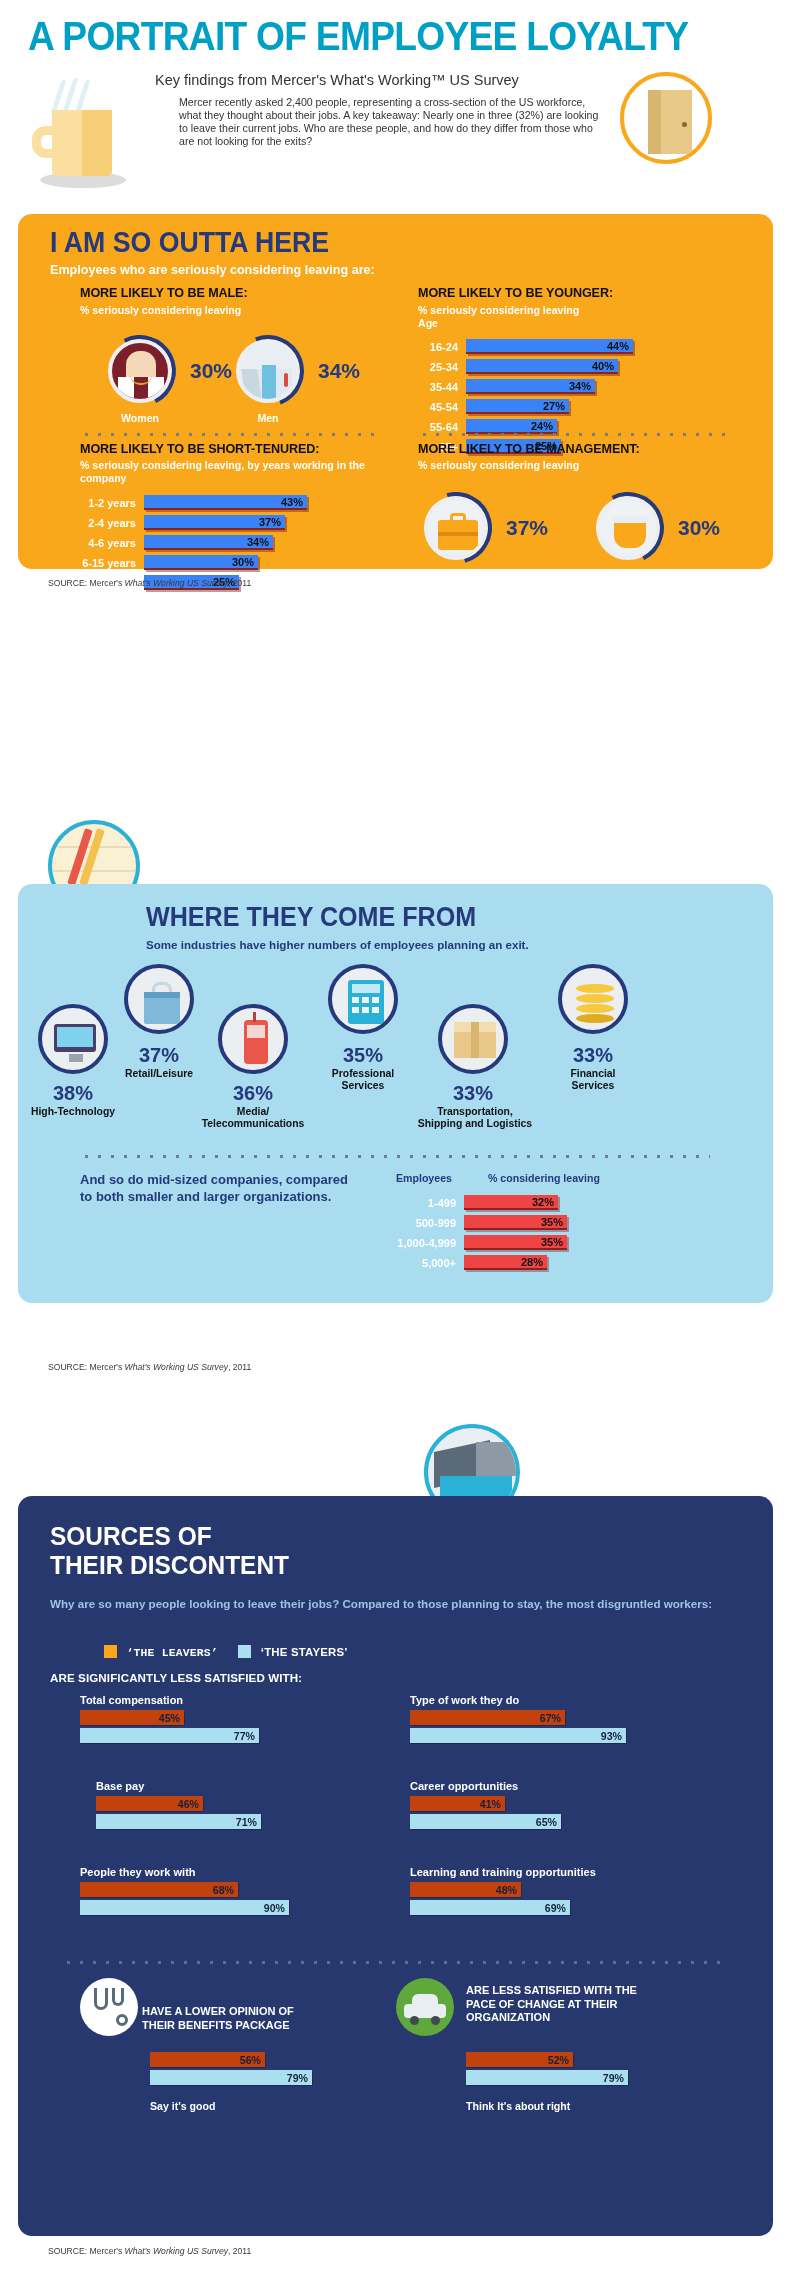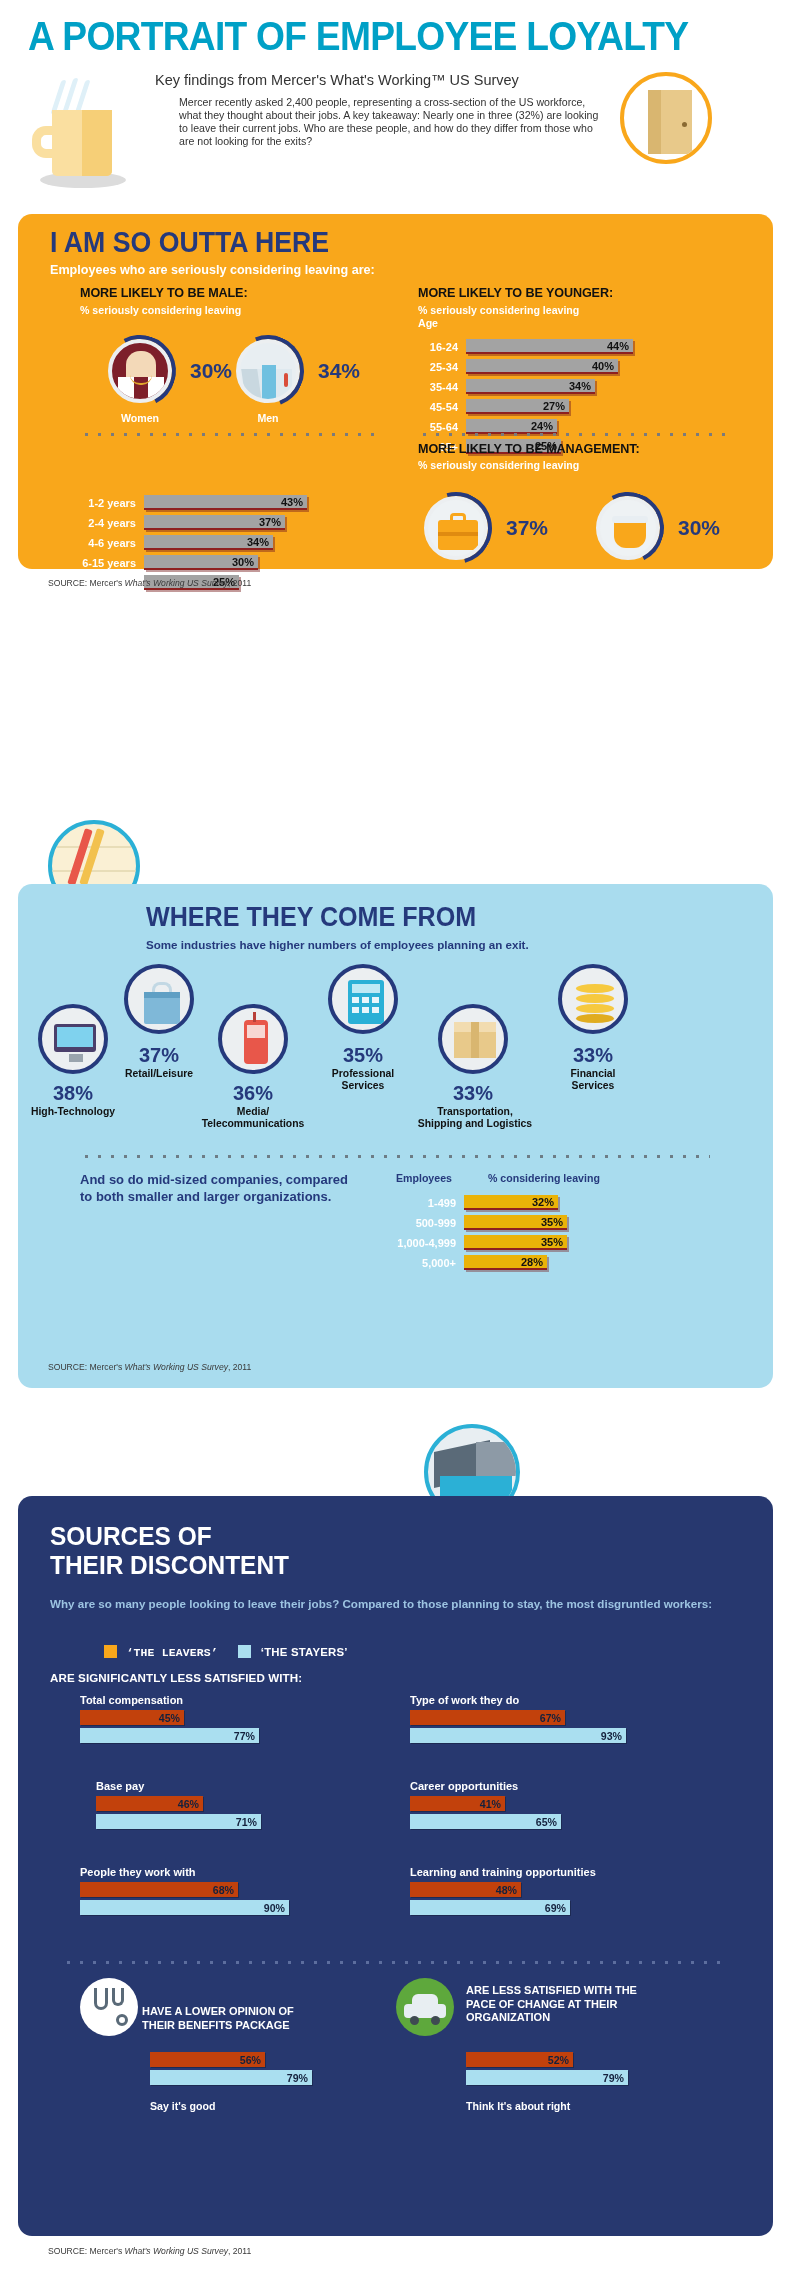--- a/index.html
+++ b/index.html
@@ -65,7 +65,7 @@
   .barrow { display: flex; align-items: center; height: 17px; margin-bottom: 3px; }
   .barrow .lbl { font-size: 11px; font-weight: bold; color: #ffffff; text-align: right; padding-right: 8px; }
   .bar {
-    height: 15px; background: #a3a3a3; border-bottom: 2px solid #8e2020;
+    height: 15px; background: #3b82f6; border-bottom: 2px solid #8e2020;
     box-shadow: 2px 2px 0 rgba(120,30,30,0.45);
     position: relative; display: flex; align-items: center; justify-content: flex-end;
   }

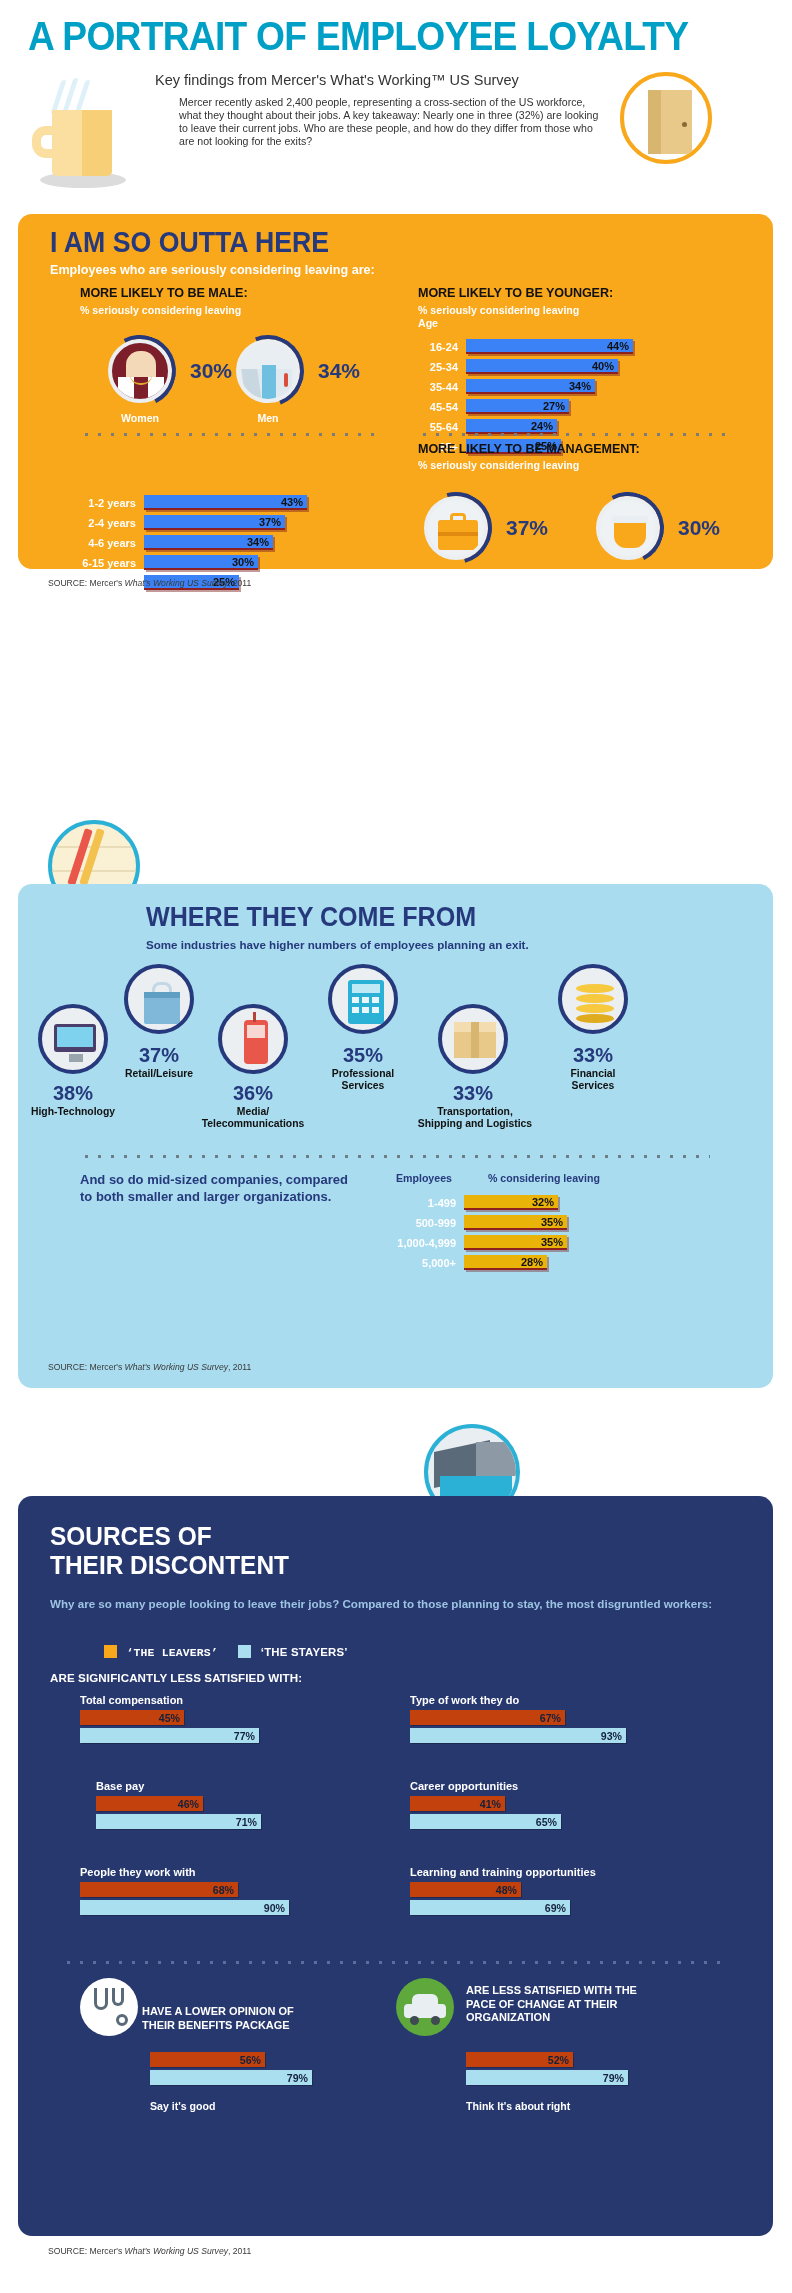--- a/index.html
+++ b/index.html
@@ -234,6 +234,10 @@
   <div class="dotted-rule" style="left:62px; top:218px; width:300px;"></div>
   <div class="dotted-rule" style="left:400px; top:218px; width:310px;"></div>
 
+  <div style="position:absolute; left:62px; top:228px; width:300px;">
+    <div class="col-head">MORE LIKELY TO BE SHORT-TENURED:</div>
+    <div class="col-subhead" style="margin-top:3px;">% seriously considering leaving, by years working in the company</div>
+  </div>
   <div id="tenure-bars" style="position:absolute; left:40px; top:280px; width:320px;">
       <div class="barrow">
         <div class="lbl" style="width: 86px;">1-2 years</div>

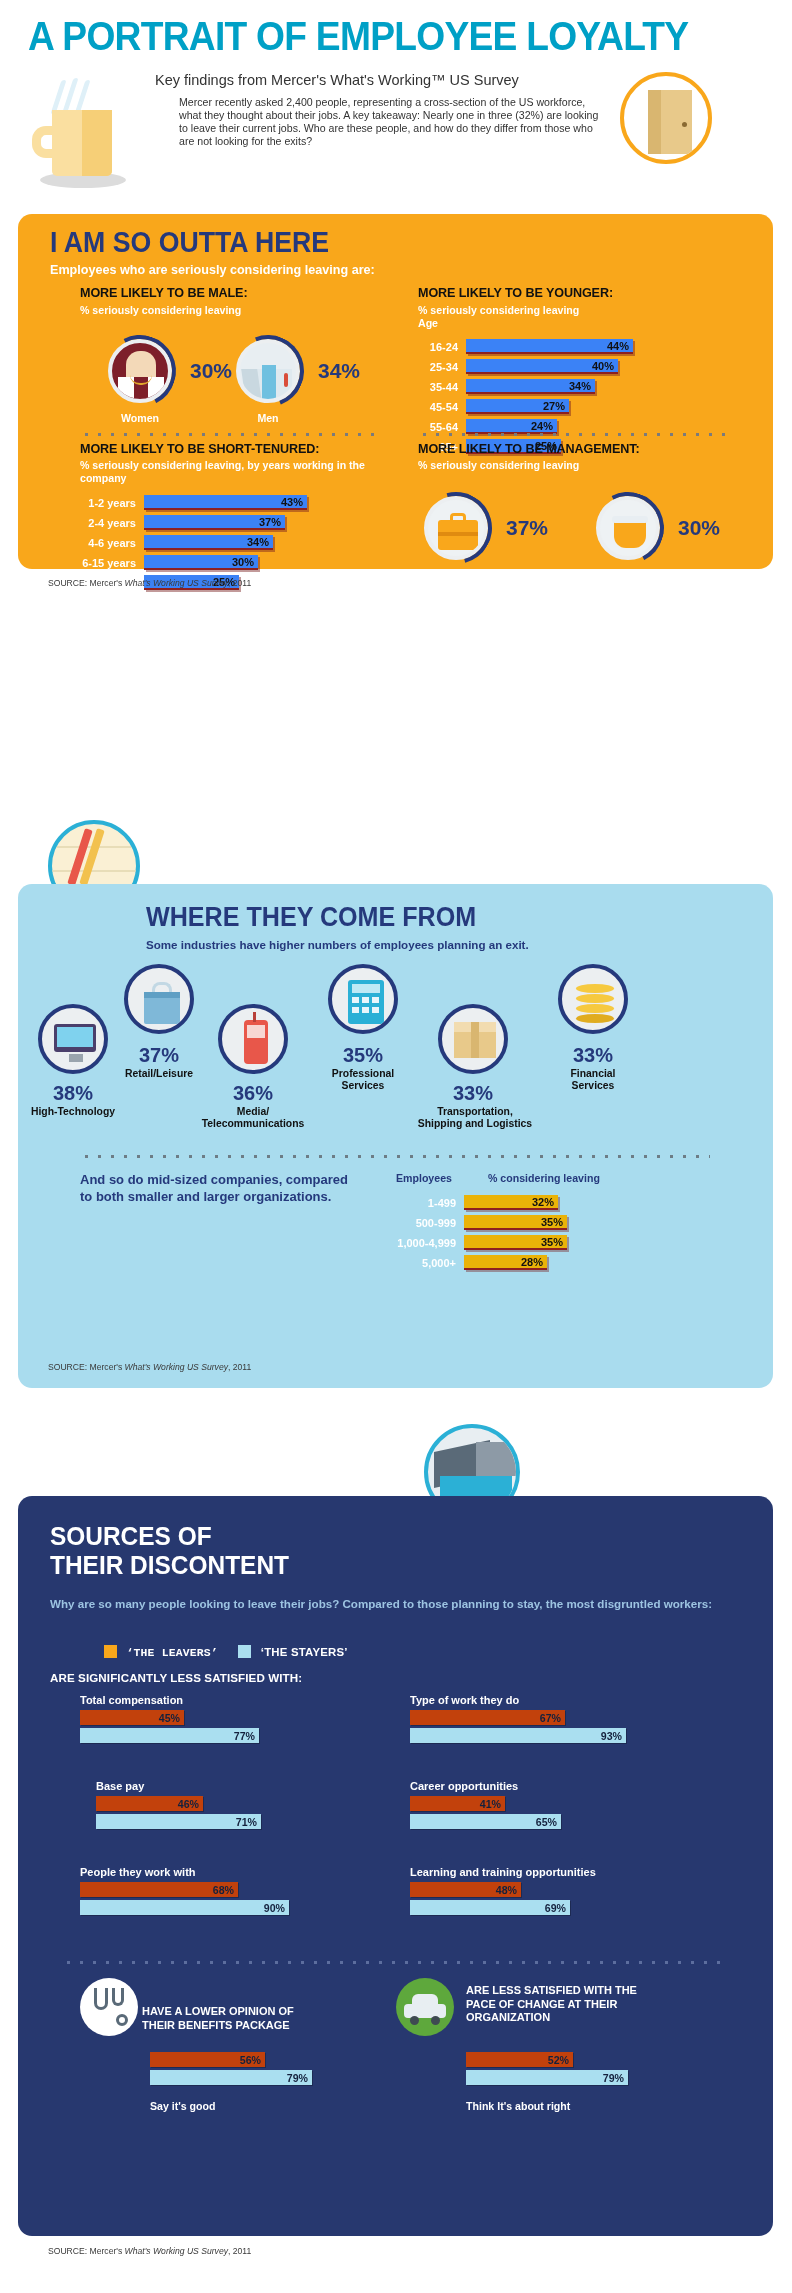--- a/index.html
+++ b/index.html
@@ -47,7 +47,7 @@
   
   .panel { position: absolute; border-radius: 14px; }
   #panel-orange { left: 18px; top: 214px; width: 755px; height: 355px; background: #f9a71b; }
-  #panel-blue   { left: 18px; top: 884px; width: 755px; height: 504px; background: #a9dcee; }
+  #panel-blue   { left: 18px; top: 884px; width: 755px; height: 419px; background: #a9dcee; }
   #panel-navy   { left: 18px; top: 1496px; width: 755px; height: 740px; background: #27386f; }
 
   .source-line { position: absolute; font-size: 8.6px; color: #3a3a3a; }

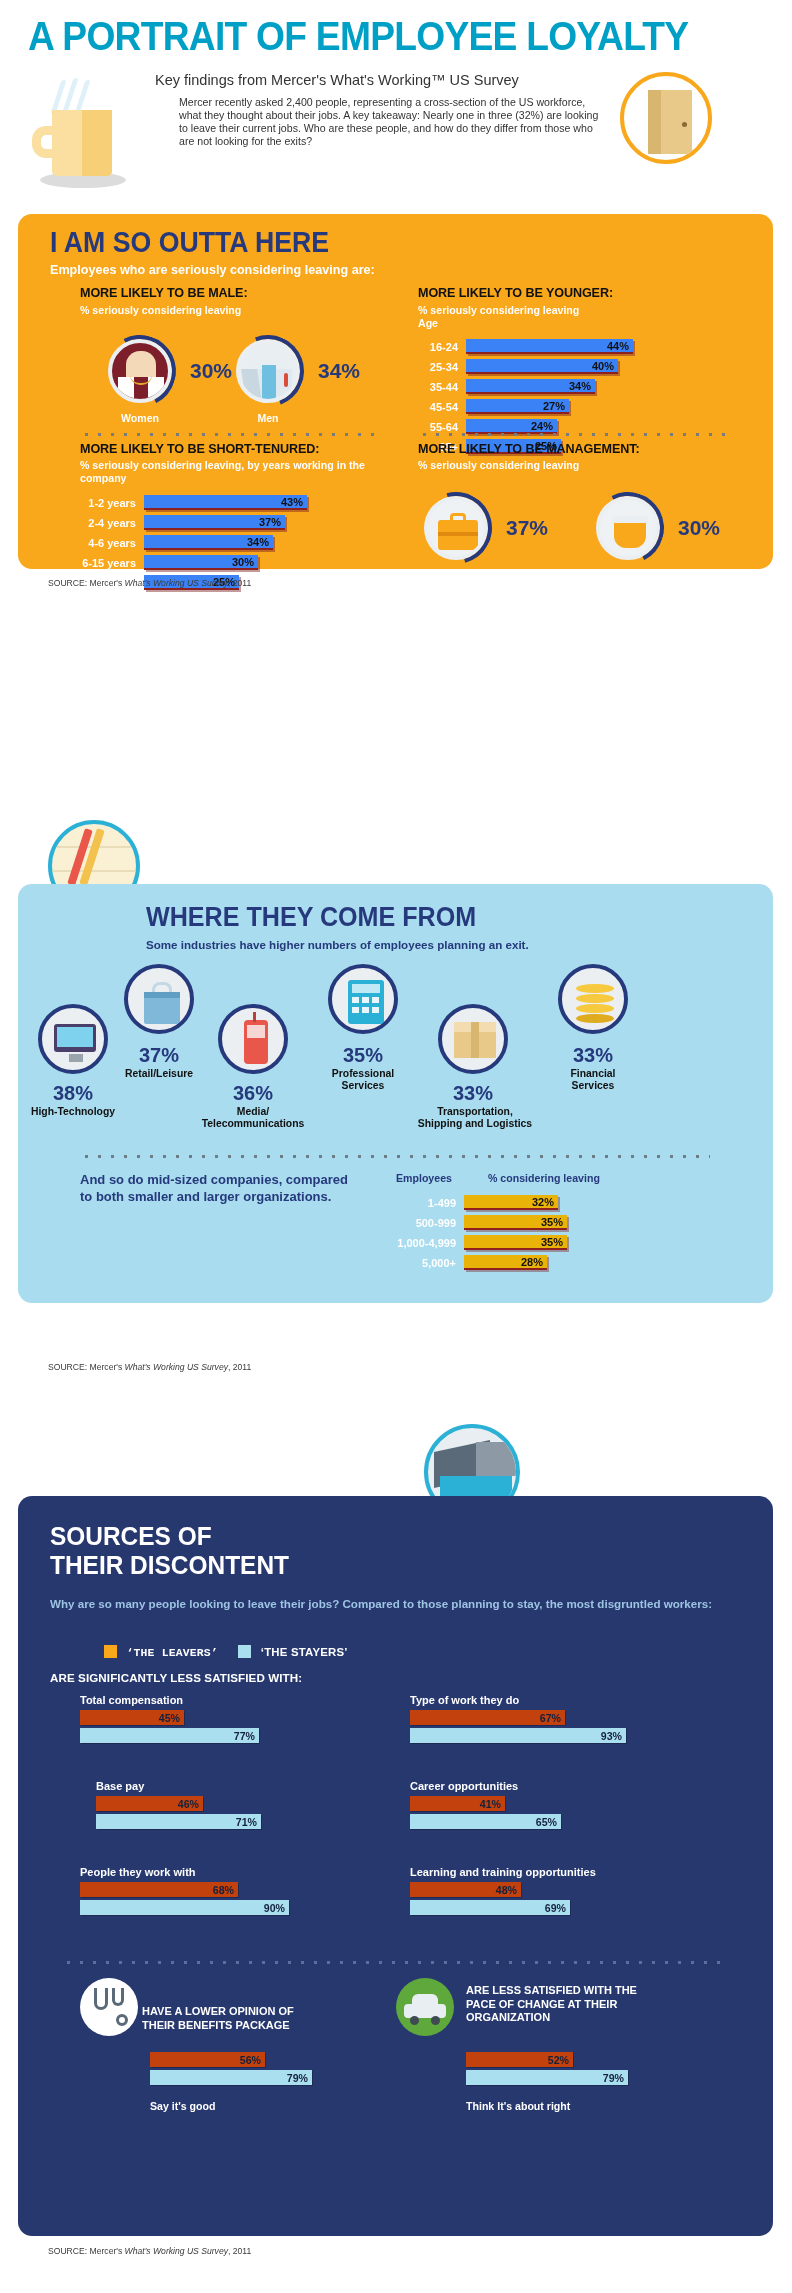--- a/index.html
+++ b/index.html
@@ -73,7 +73,7 @@
 
   
   .bar-orange {
-    height: 15px; background: #eab308; border-bottom: 2px solid #8e2020;
+    height: 15px; background: #ef4444; border-bottom: 2px solid #8e2020;
     box-shadow: 2px 2px 0 rgba(120,30,30,0.4);
     position: relative; display: flex; align-items: center; justify-content: flex-end;
   }

